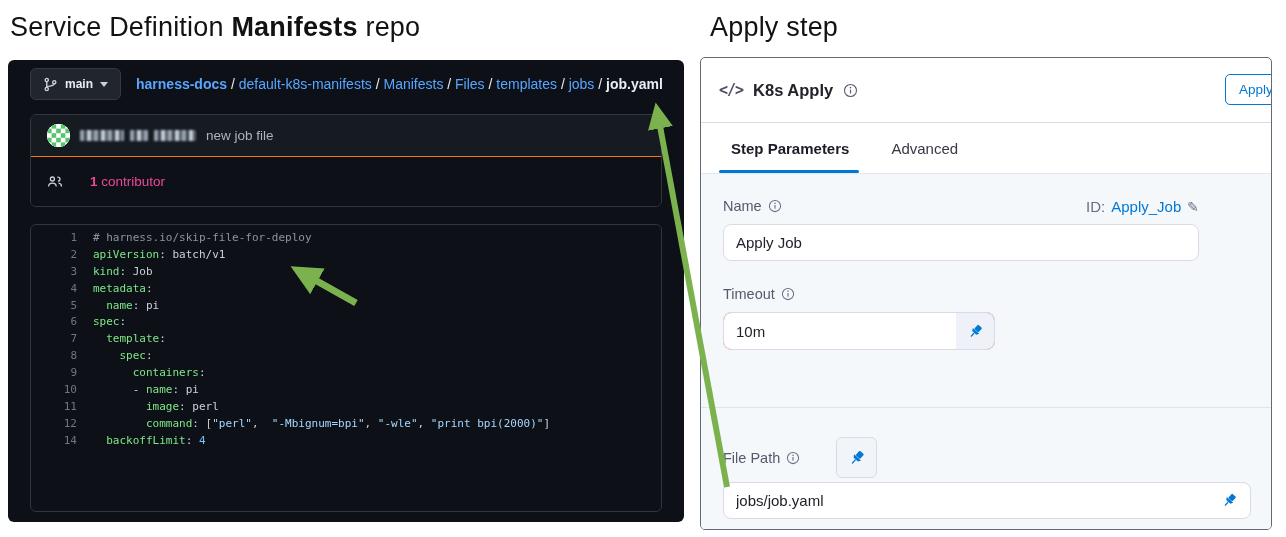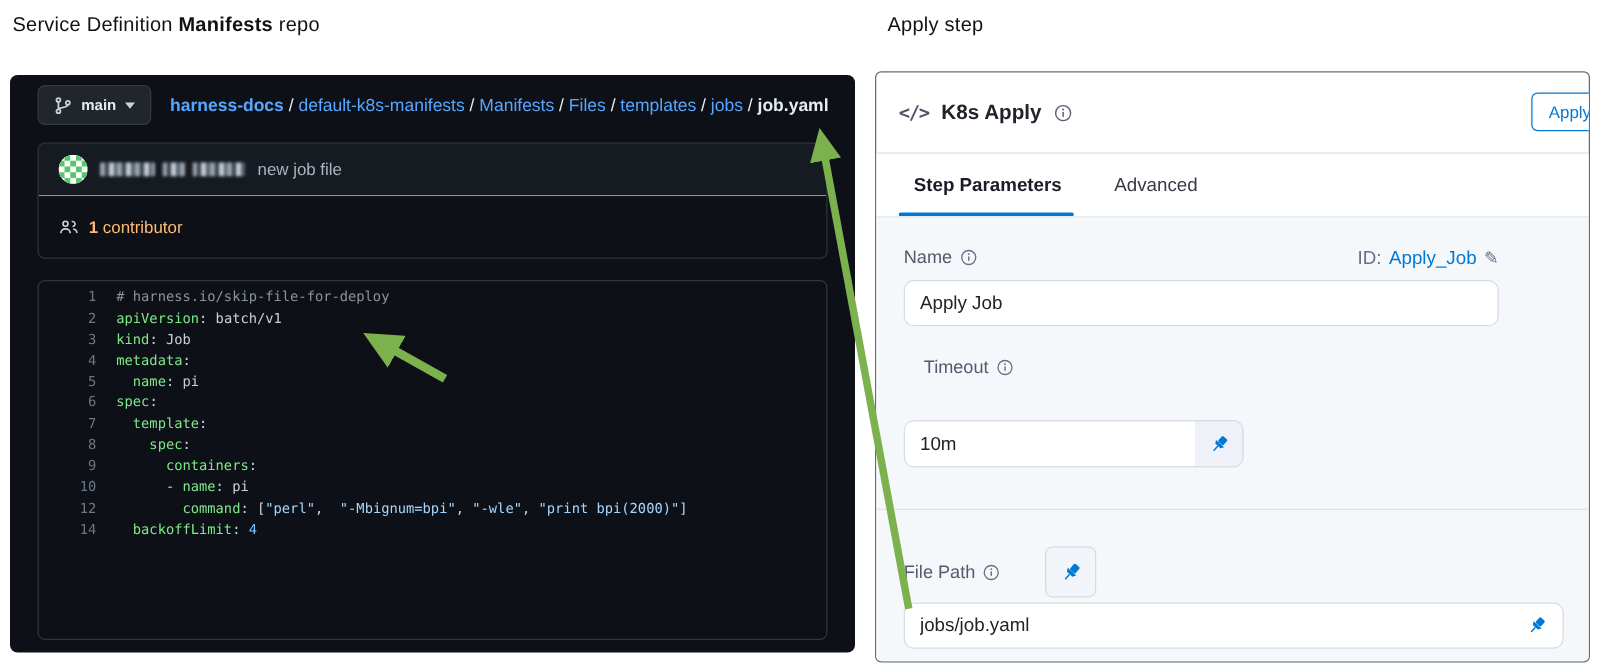--- a/index.html
+++ b/index.html
@@ -7,7 +7,7 @@
           font-family:"Liberation Sans","DejaVu Sans",sans-serif;background:#fff;}
 
   
-  .page-heading{position:absolute;top:12px;font-size:16px;color:#101214;letter-spacing:.2px;}
+  .page-heading{position:absolute;top:12px;font-size:27px;color:#101214;letter-spacing:.2px;}
   .page-heading b{font-weight:700;}
 
   

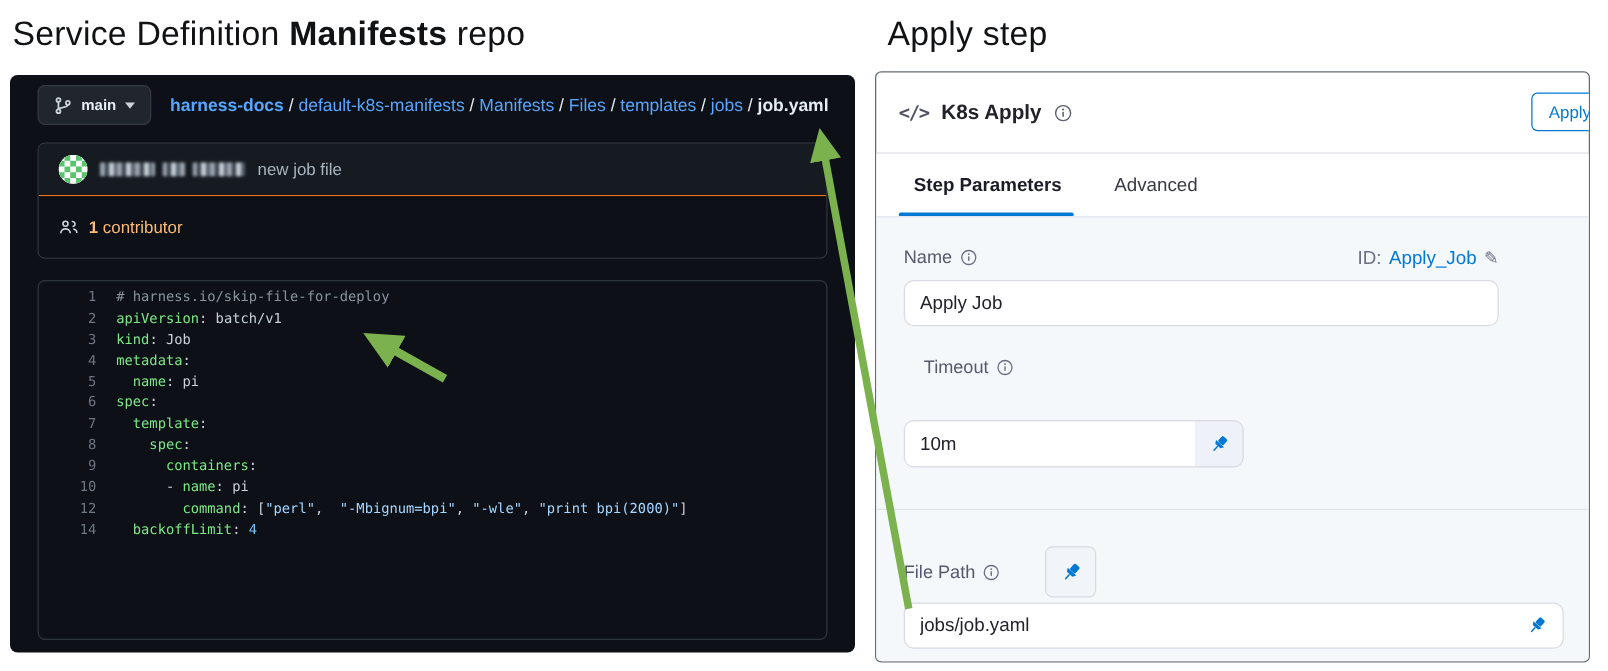--- a/index.html
+++ b/index.html
@@ -36,7 +36,7 @@
               background:repeating-linear-gradient(90deg,#9aa4ae 0 4px,#39414b 4px 7px,#c4ccd4 7px 11px,#57616c 11px 14px);}
   .commit-msg{font-size:13.5px;color:#a9b4be;}
   .contrib-row{height:49px;background:#0d1117;display:flex;align-items:center;padding:0 16px;gap:8px;}
-  .contrib-row .txt{font-size:13.5px;color:#fdba74;}
+  .contrib-row .txt{font-size:13.5px;color:#ec4899;margin-left:19px;}
   .contrib-row .txt b{font-weight:700;}
 
   .code-box{position:absolute;left:22px;top:164px;right:22px;height:286px;

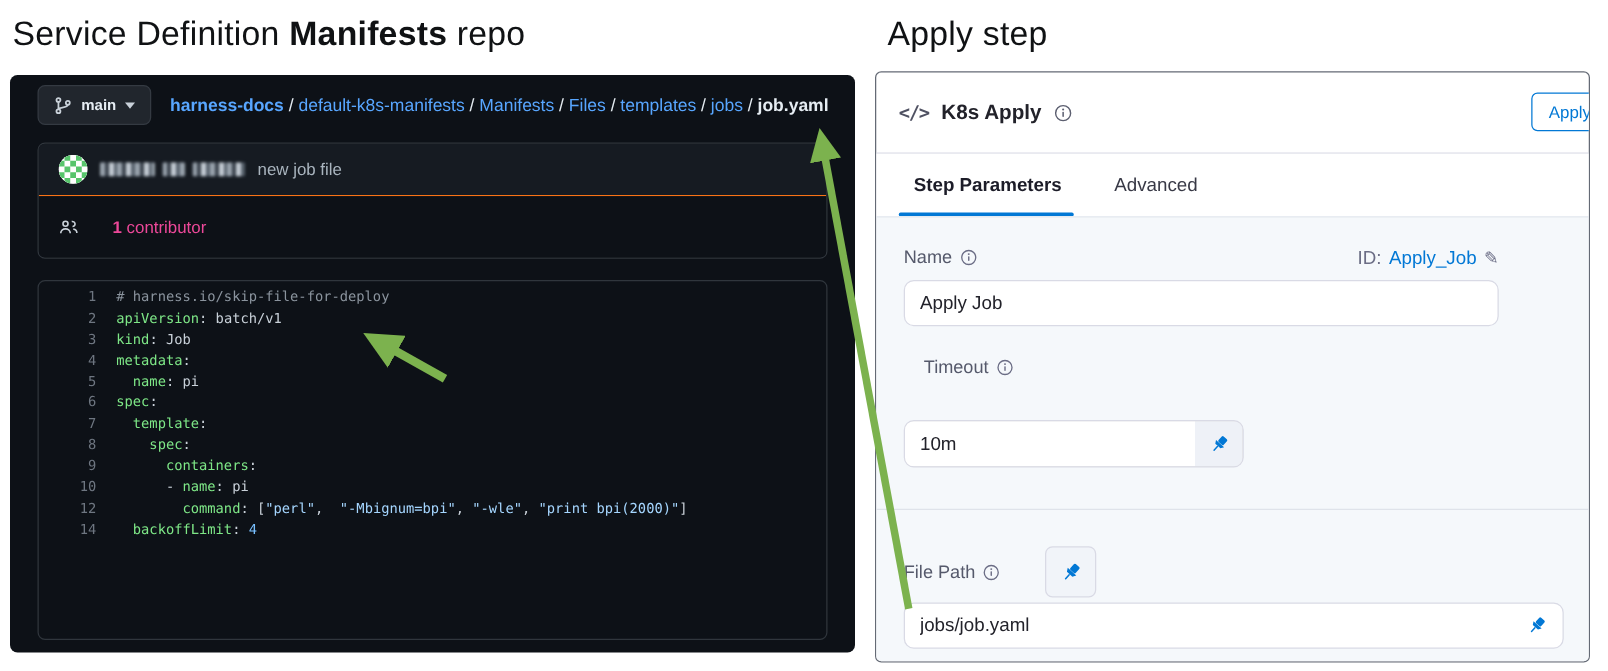--- a/index.html
+++ b/index.html
@@ -219,7 +219,7 @@
 
       <input class="txt-input" style="left: 22px; top: 50px; width: 476px;" readonly="" value="Apply Job">
 
-      <div class="fld-label" style="left:22px;top:112px;margin-left:16px;">
+      <div class="fld-label" style="left:22px;top:112px;">
         <span>Timeout</span>
         <span class="info-icon">
           <svg width="14" height="14" viewBox="0 0 16 16">

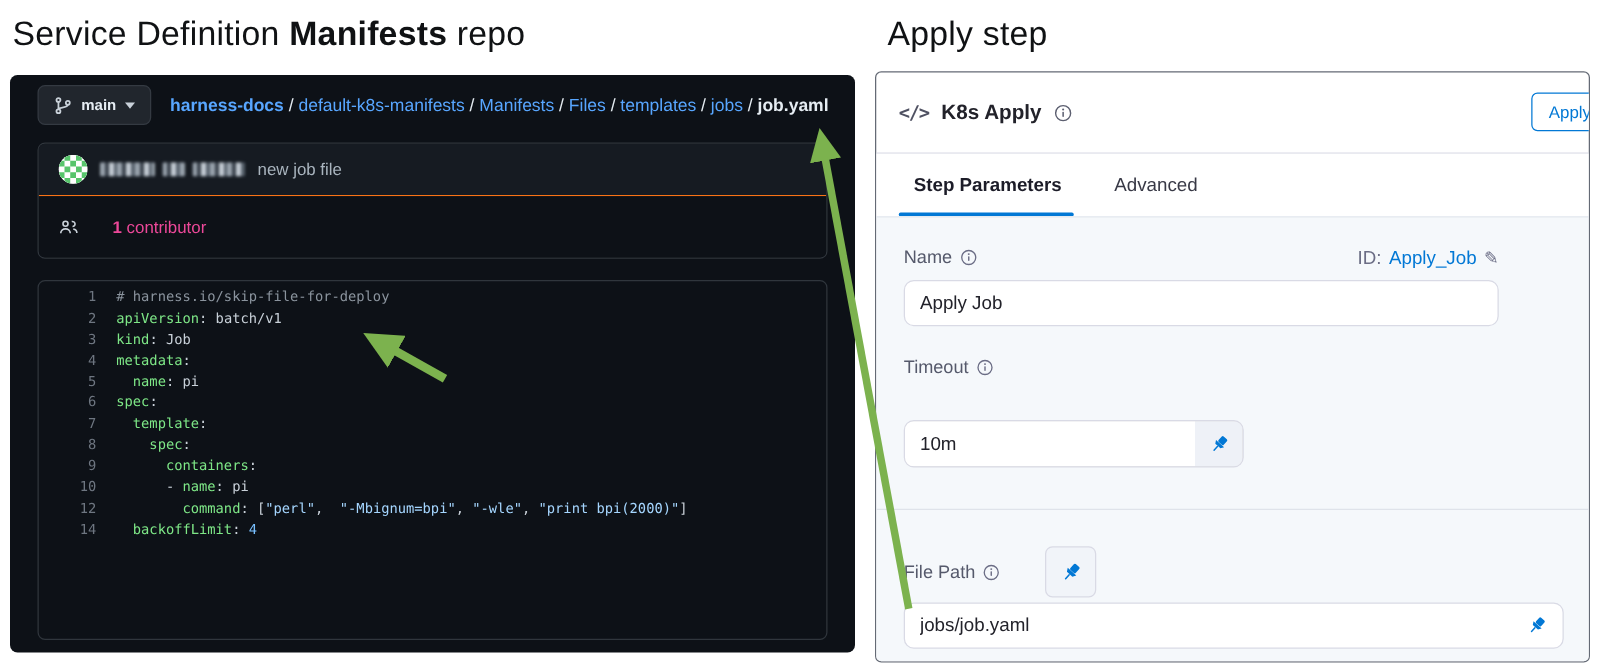--- a/index.html
+++ b/index.html
@@ -81,7 +81,7 @@
              border:1px solid #d9dae5;border-radius:8px;font-size:15px;color:#22222a;
              padding:12px 12px;font-family:"Liberation Sans","DejaVu Sans",sans-serif;outline:none;}
   .input-group{position:absolute;display:flex;box-sizing:border-box;height:38px;
-               border:1px solid #d9dae5;border-radius:8px;overflow:hidden;background:#e5e5e5;margin-top:24px;}
+               border:1px solid #d9dae5;border-radius:8px;overflow:hidden;background:#ef4444;}
   .input-group input{border:none;outline:none;flex:1;font-size:15px;color:#22222a;padding:0 12px;
                      font-family:"Liberation Sans","DejaVu Sans",sans-serif;background:#fff;min-width:0;}
   .input-addon{width:38px;background:#eef1f7;display:flex;align-items:center;justify-content:center;cursor:pointer;}

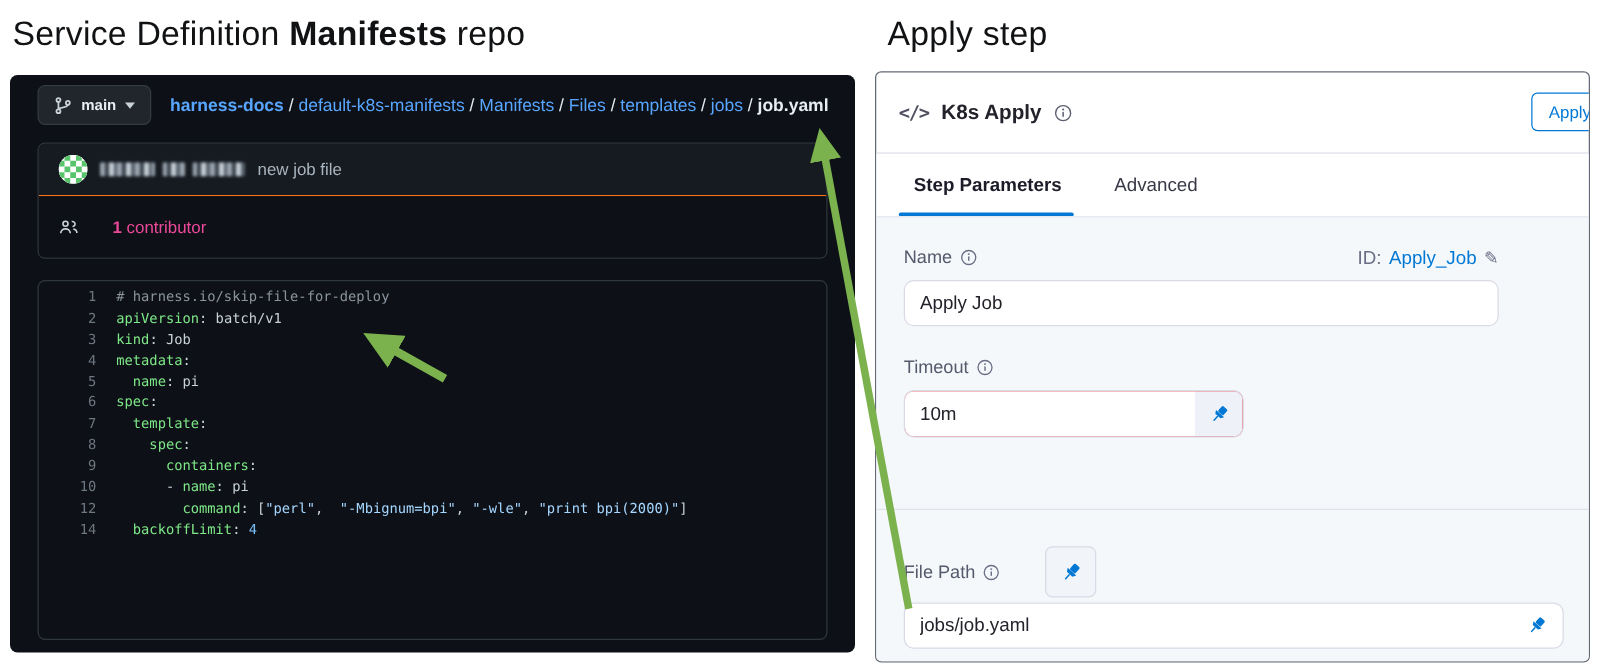--- a/index.html
+++ b/index.html
@@ -172,6 +172,7 @@
           <div class="code-line"><span class="ln">8</span><span class="code-text"><span class="tok-key">    spec</span><span class="tok-plain">:</span></span></div>
           <div class="code-line"><span class="ln">9</span><span class="code-text"><span class="tok-key">      containers</span><span class="tok-plain">:</span></span></div>
           <div class="code-line"><span class="ln">10</span><span class="code-text"><span class="tok-plain">      - </span><span class="tok-key">name</span><span class="tok-plain">: pi</span></span></div>
+          <div class="code-line"><span class="ln">11</span><span class="code-text"><span class="tok-key">        image</span><span class="tok-plain">: perl</span></span></div>
           <div class="code-line"><span class="ln">12</span><span class="code-text"><span class="tok-key">        command</span><span class="tok-plain">: [</span><span class="tok-string">"perl"</span><span class="tok-plain">,  </span><span class="tok-string">"-Mbignum=bpi"</span><span class="tok-plain">, </span><span class="tok-string">"-wle"</span><span class="tok-plain">, </span><span class="tok-string">"print bpi(2000)"</span><span class="tok-plain">]</span></span></div>
           <div class="code-line"><span class="ln">14</span><span class="code-text"><span class="tok-key">  backoffLimit</span><span class="tok-plain">: </span><span class="tok-number">4</span></span></div>
         </div>

